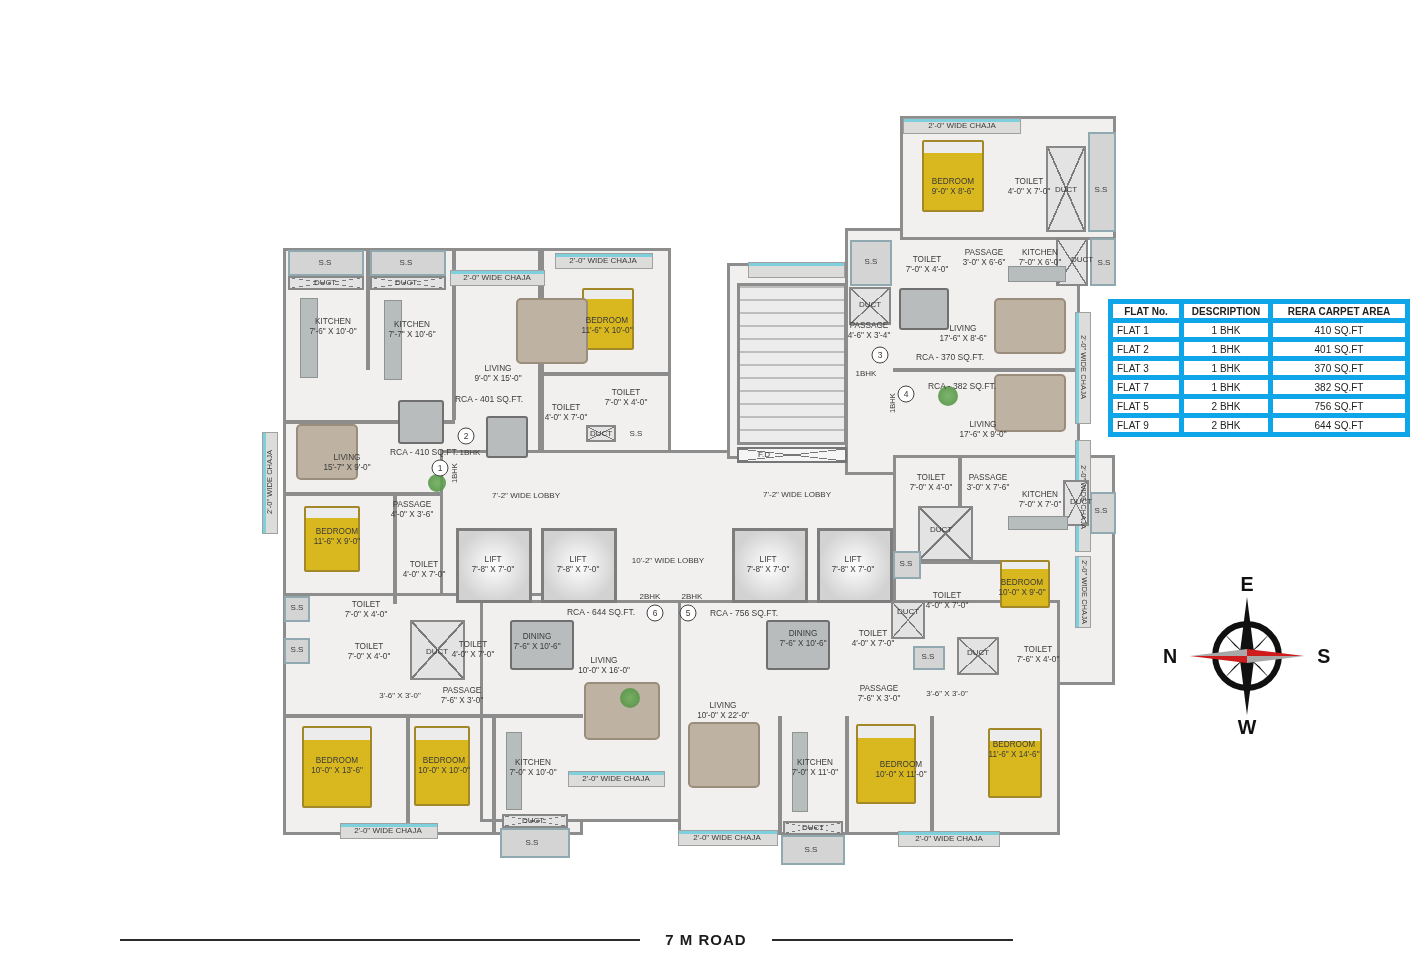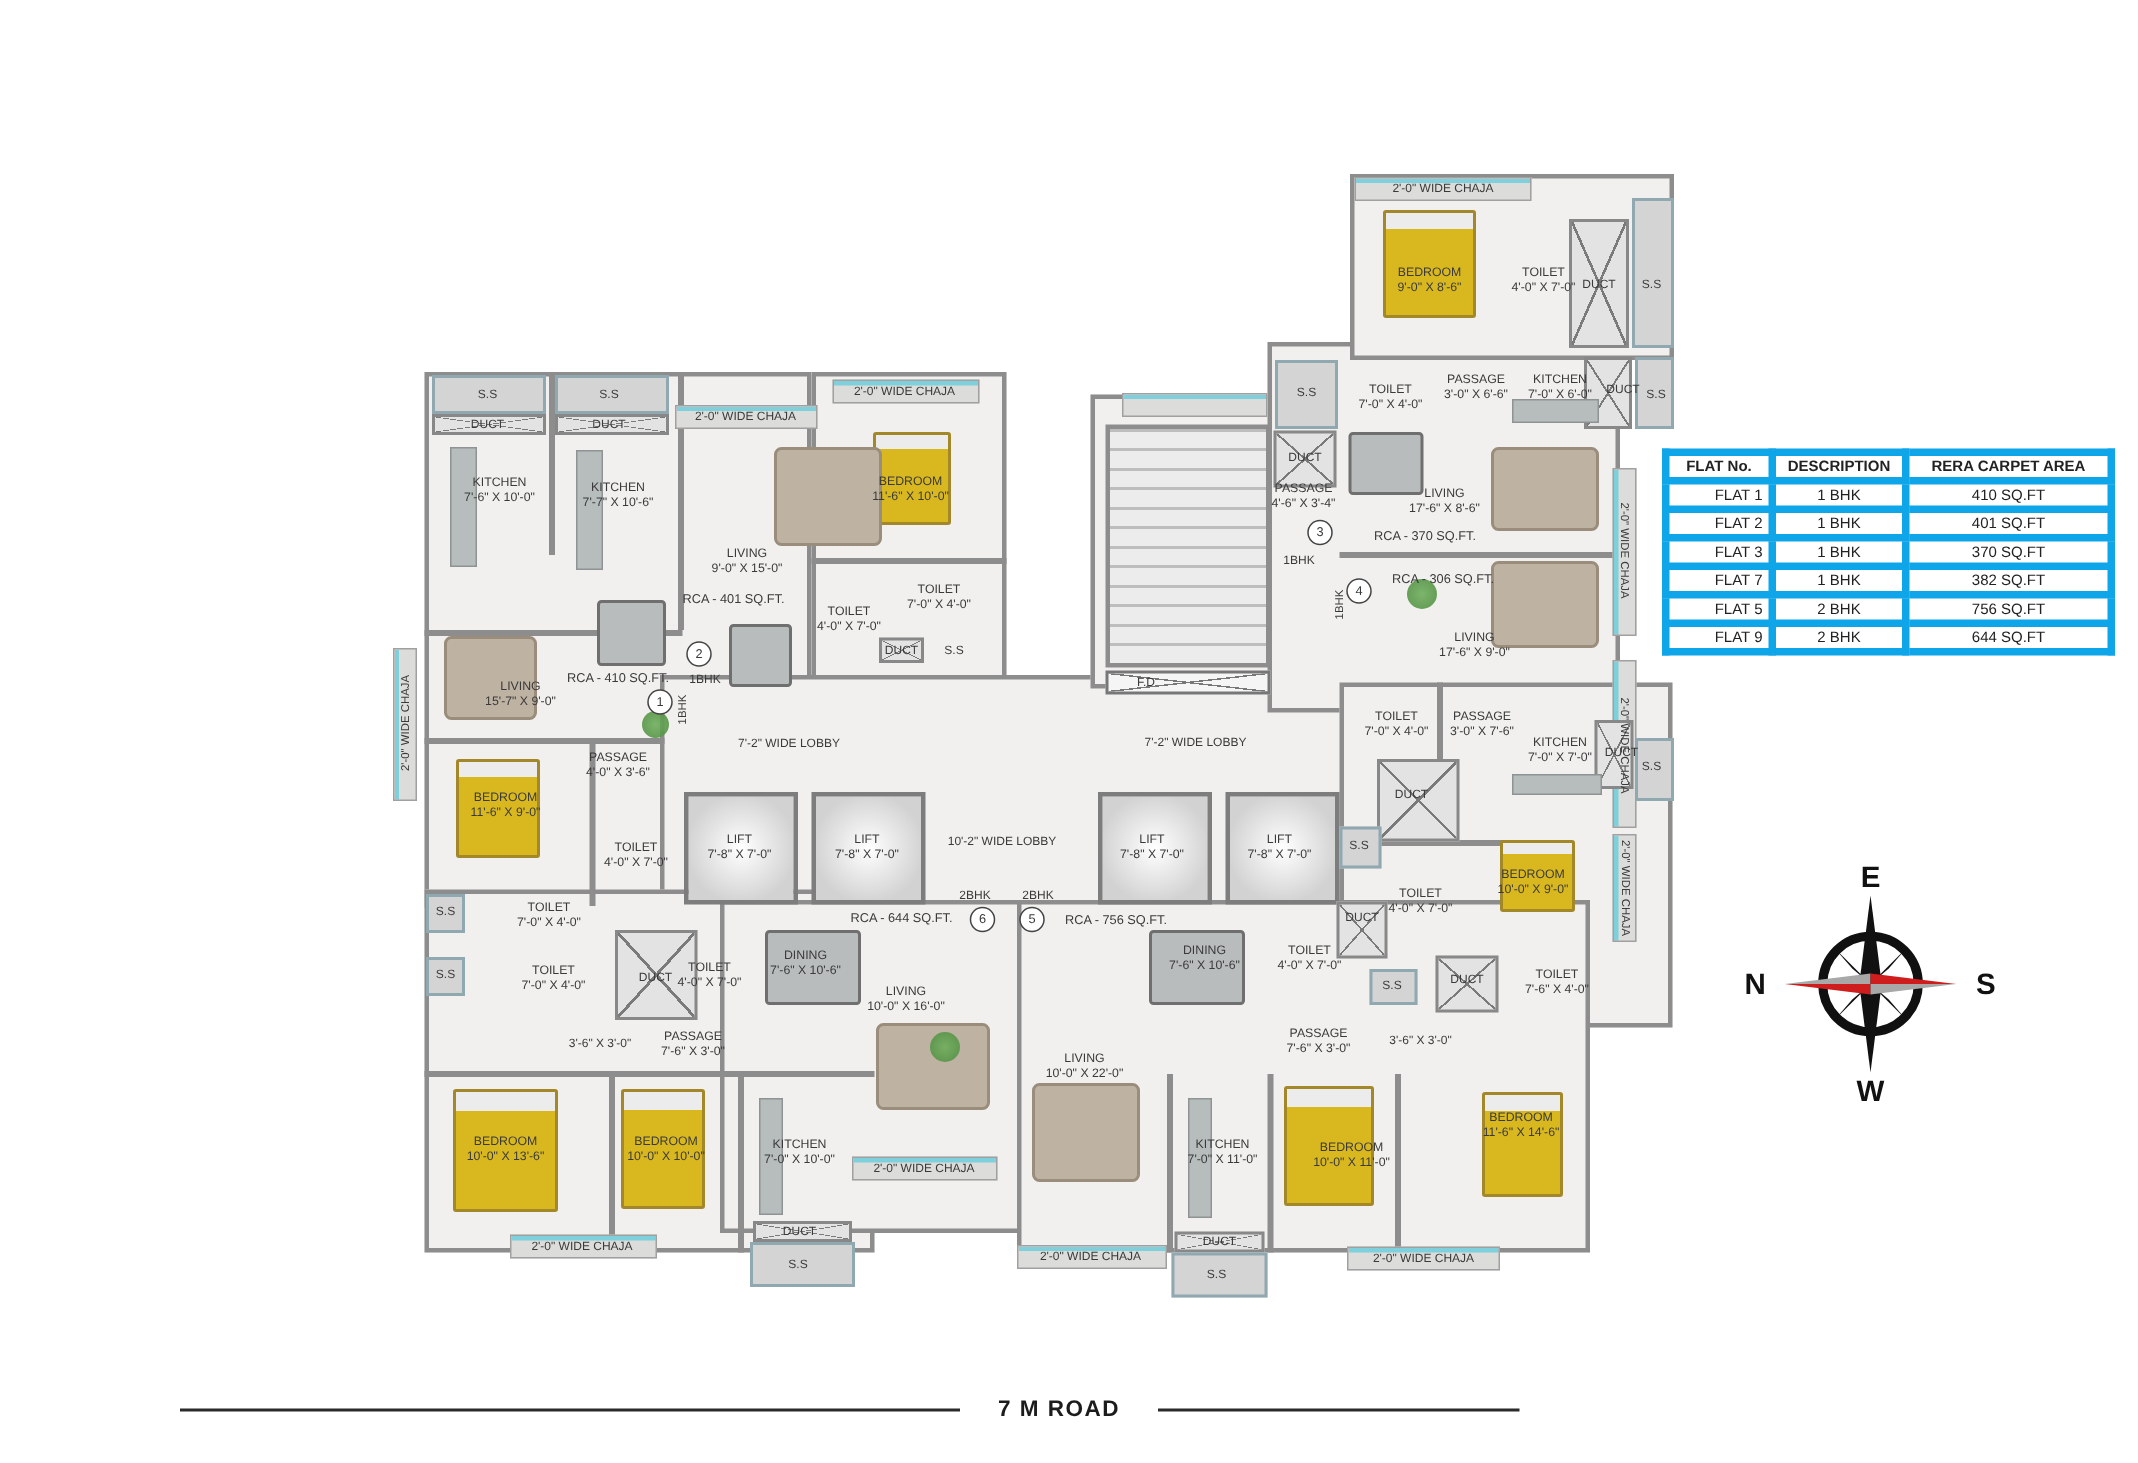--- a/index.html
+++ b/index.html
@@ -23,7 +23,7 @@
   .flat-table th,.flat-table td{border:5px solid #0ea5e9;height:14px;padding:0 4px;}
   .flat-table th{font-weight:bold;text-align:center;font-size:10px;}
   .flat-table td{text-align:center;}
-  .flat-table td:first-child{text-align:right;width:58px;}
+  .flat-table td:first-child{text-align:left;width:58px;}
   .flat-table td:nth-child(2){width:76px;text-align:center;}
   .flat-table td:nth-child(3){width:124px;}
 

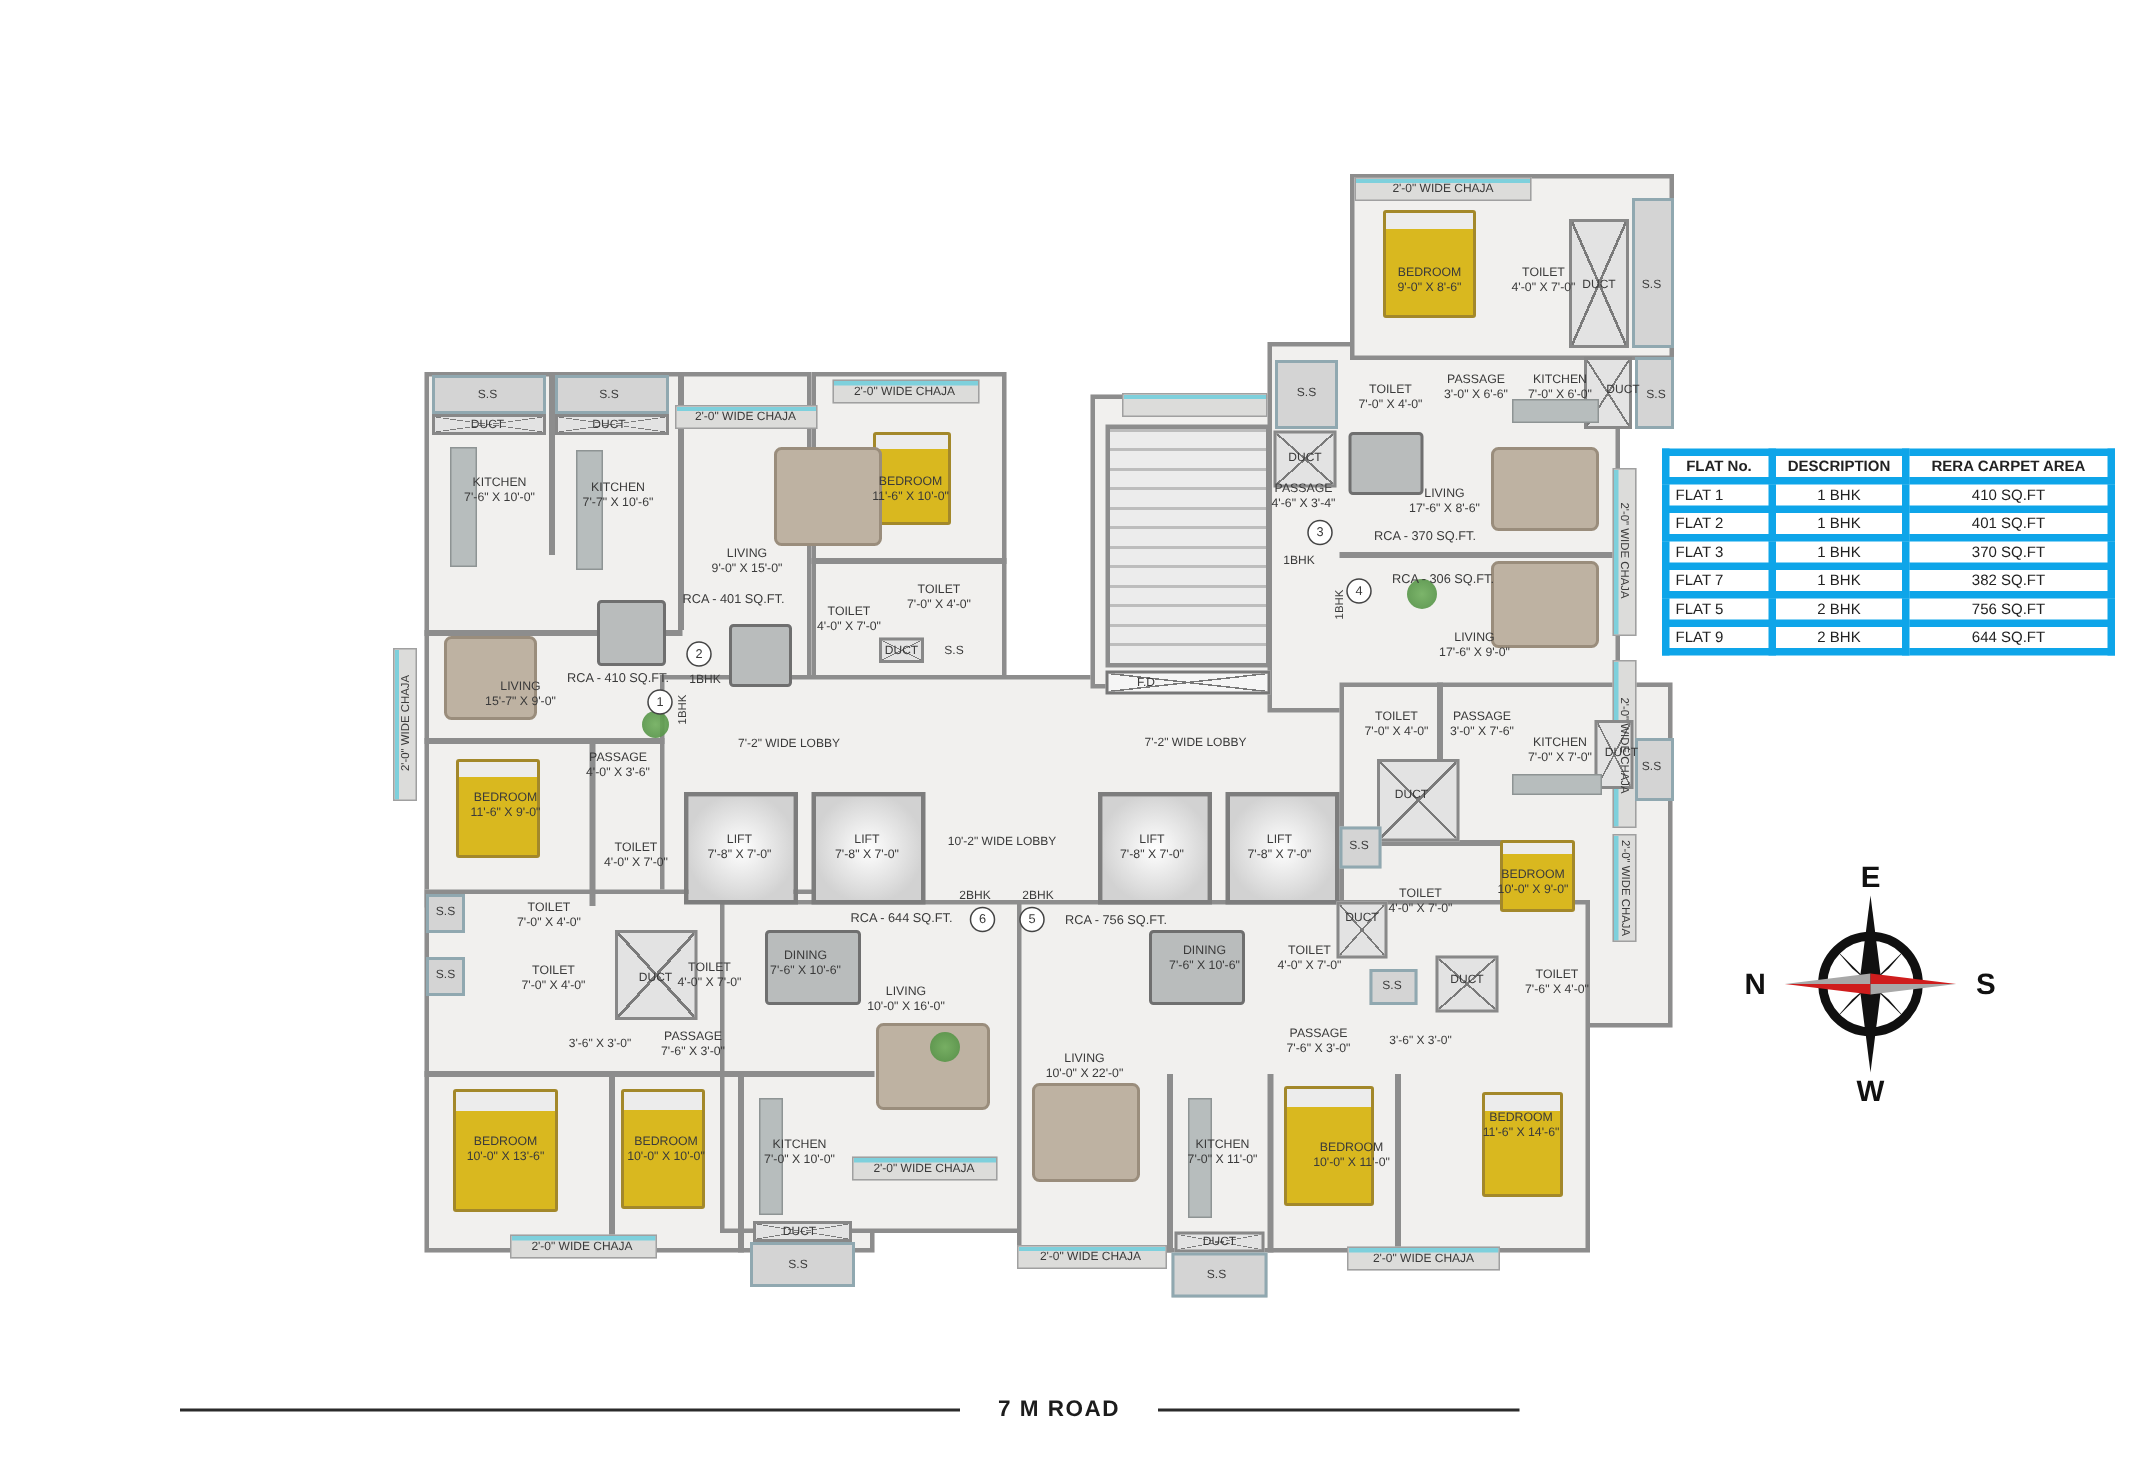--- a/index.html
+++ b/index.html
@@ -201,7 +201,7 @@
 17'-6" X 8'-6"</div>
       <div class="lbl rca" style="left: 950px; top: 357px;">RCA - 370 SQ.FT.</div>
       <div class="lbl v2" style="left: 1083px; top: 367px;">2'-0" WIDE CHAJA</div>
-      <div class="lbl rca" style="left: 962px; top: 386px;">RCA - 306 SQ.FT.</div>
+      <div class="lbl rca" style="left: 962px; top: 386px;">RCA - 382 SQ.FT.</div>
       <div class="lbl c" style="left: 906px; top: 394px;">4</div>
       <div class="lbl v" style="left: 893px; top: 403px;">1BHK</div>
       <div class="lbl r" style="left: 983px; top: 430px;">LIVING

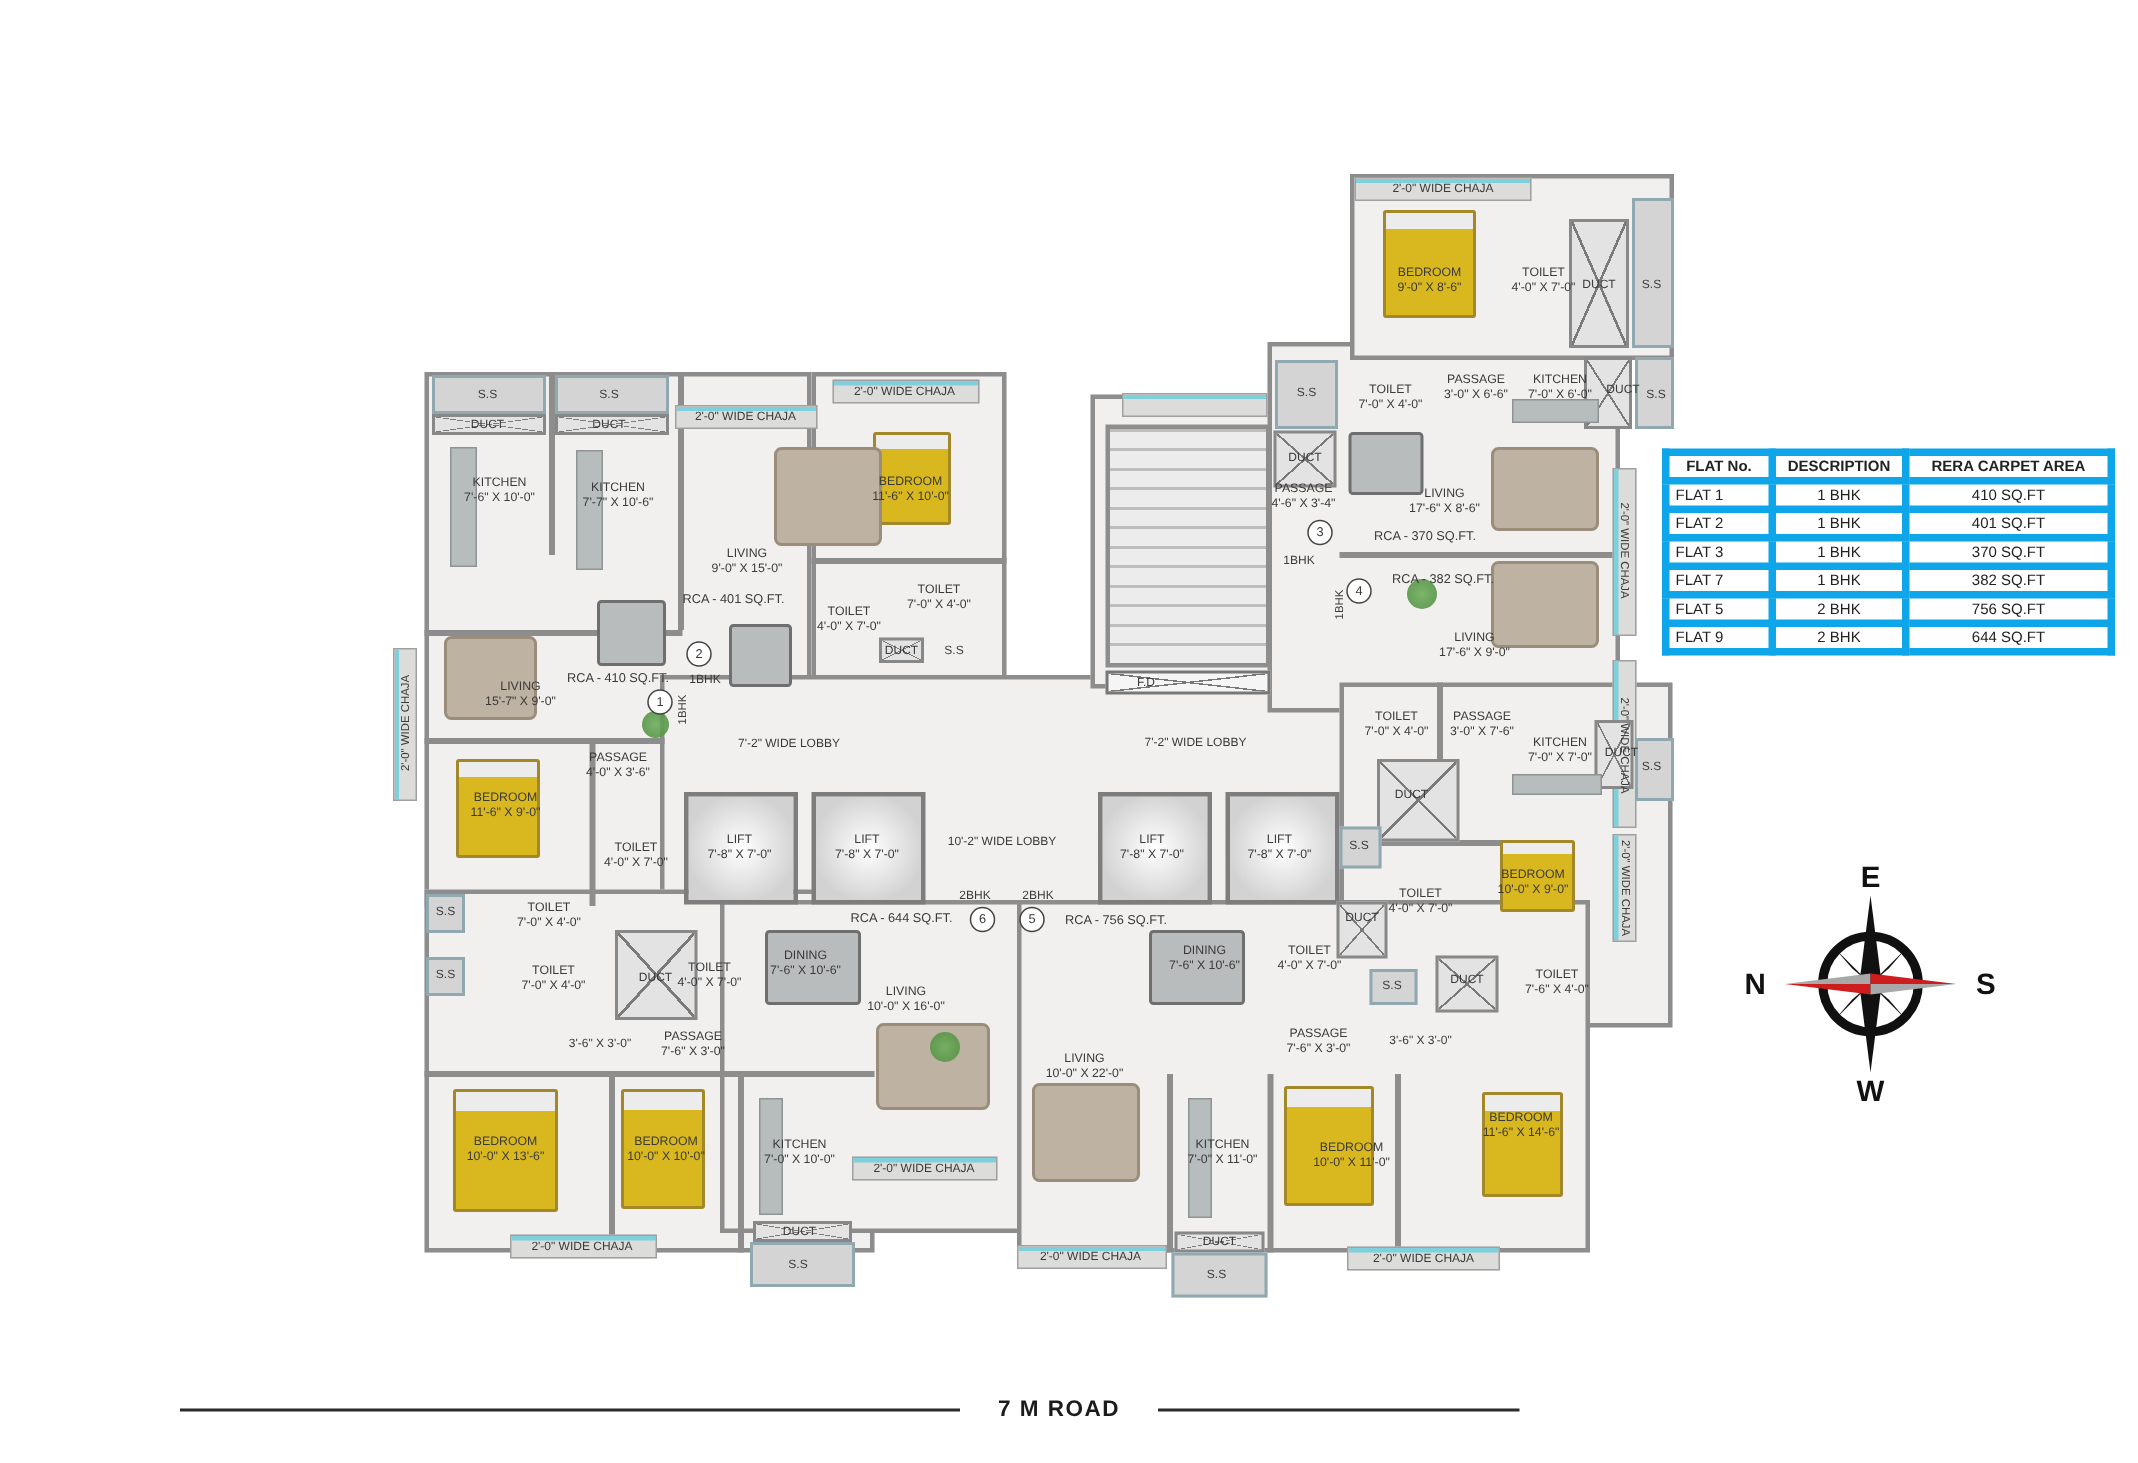--- a/index.html
+++ b/index.html
@@ -231,7 +231,7 @@
       <div class="lbl v" style="left: 270px; top: 482px;">2'-0" WIDE CHAJA</div>
       <div class="lbl r" style="left: 347px; top: 463px;">LIVING
 15'-7" X 9'-0"</div>
-      <div class="lbl rca" style="left: 412px; top: 452px; text-align: center;">RCA - 410 SQ.FT.</div>
+      <div class="lbl rca" style="left: 424px; top: 452px; text-align: center;">RCA - 410 SQ.FT.</div>
       <div class="lbl c" style="left: 466px; top: 436px;">2</div>
       <div class="lbl p" style="left: 470px; top: 453px;">1BHK</div>
       <div class="lbl c" style="left: 440px; top: 468px;">1</div>

